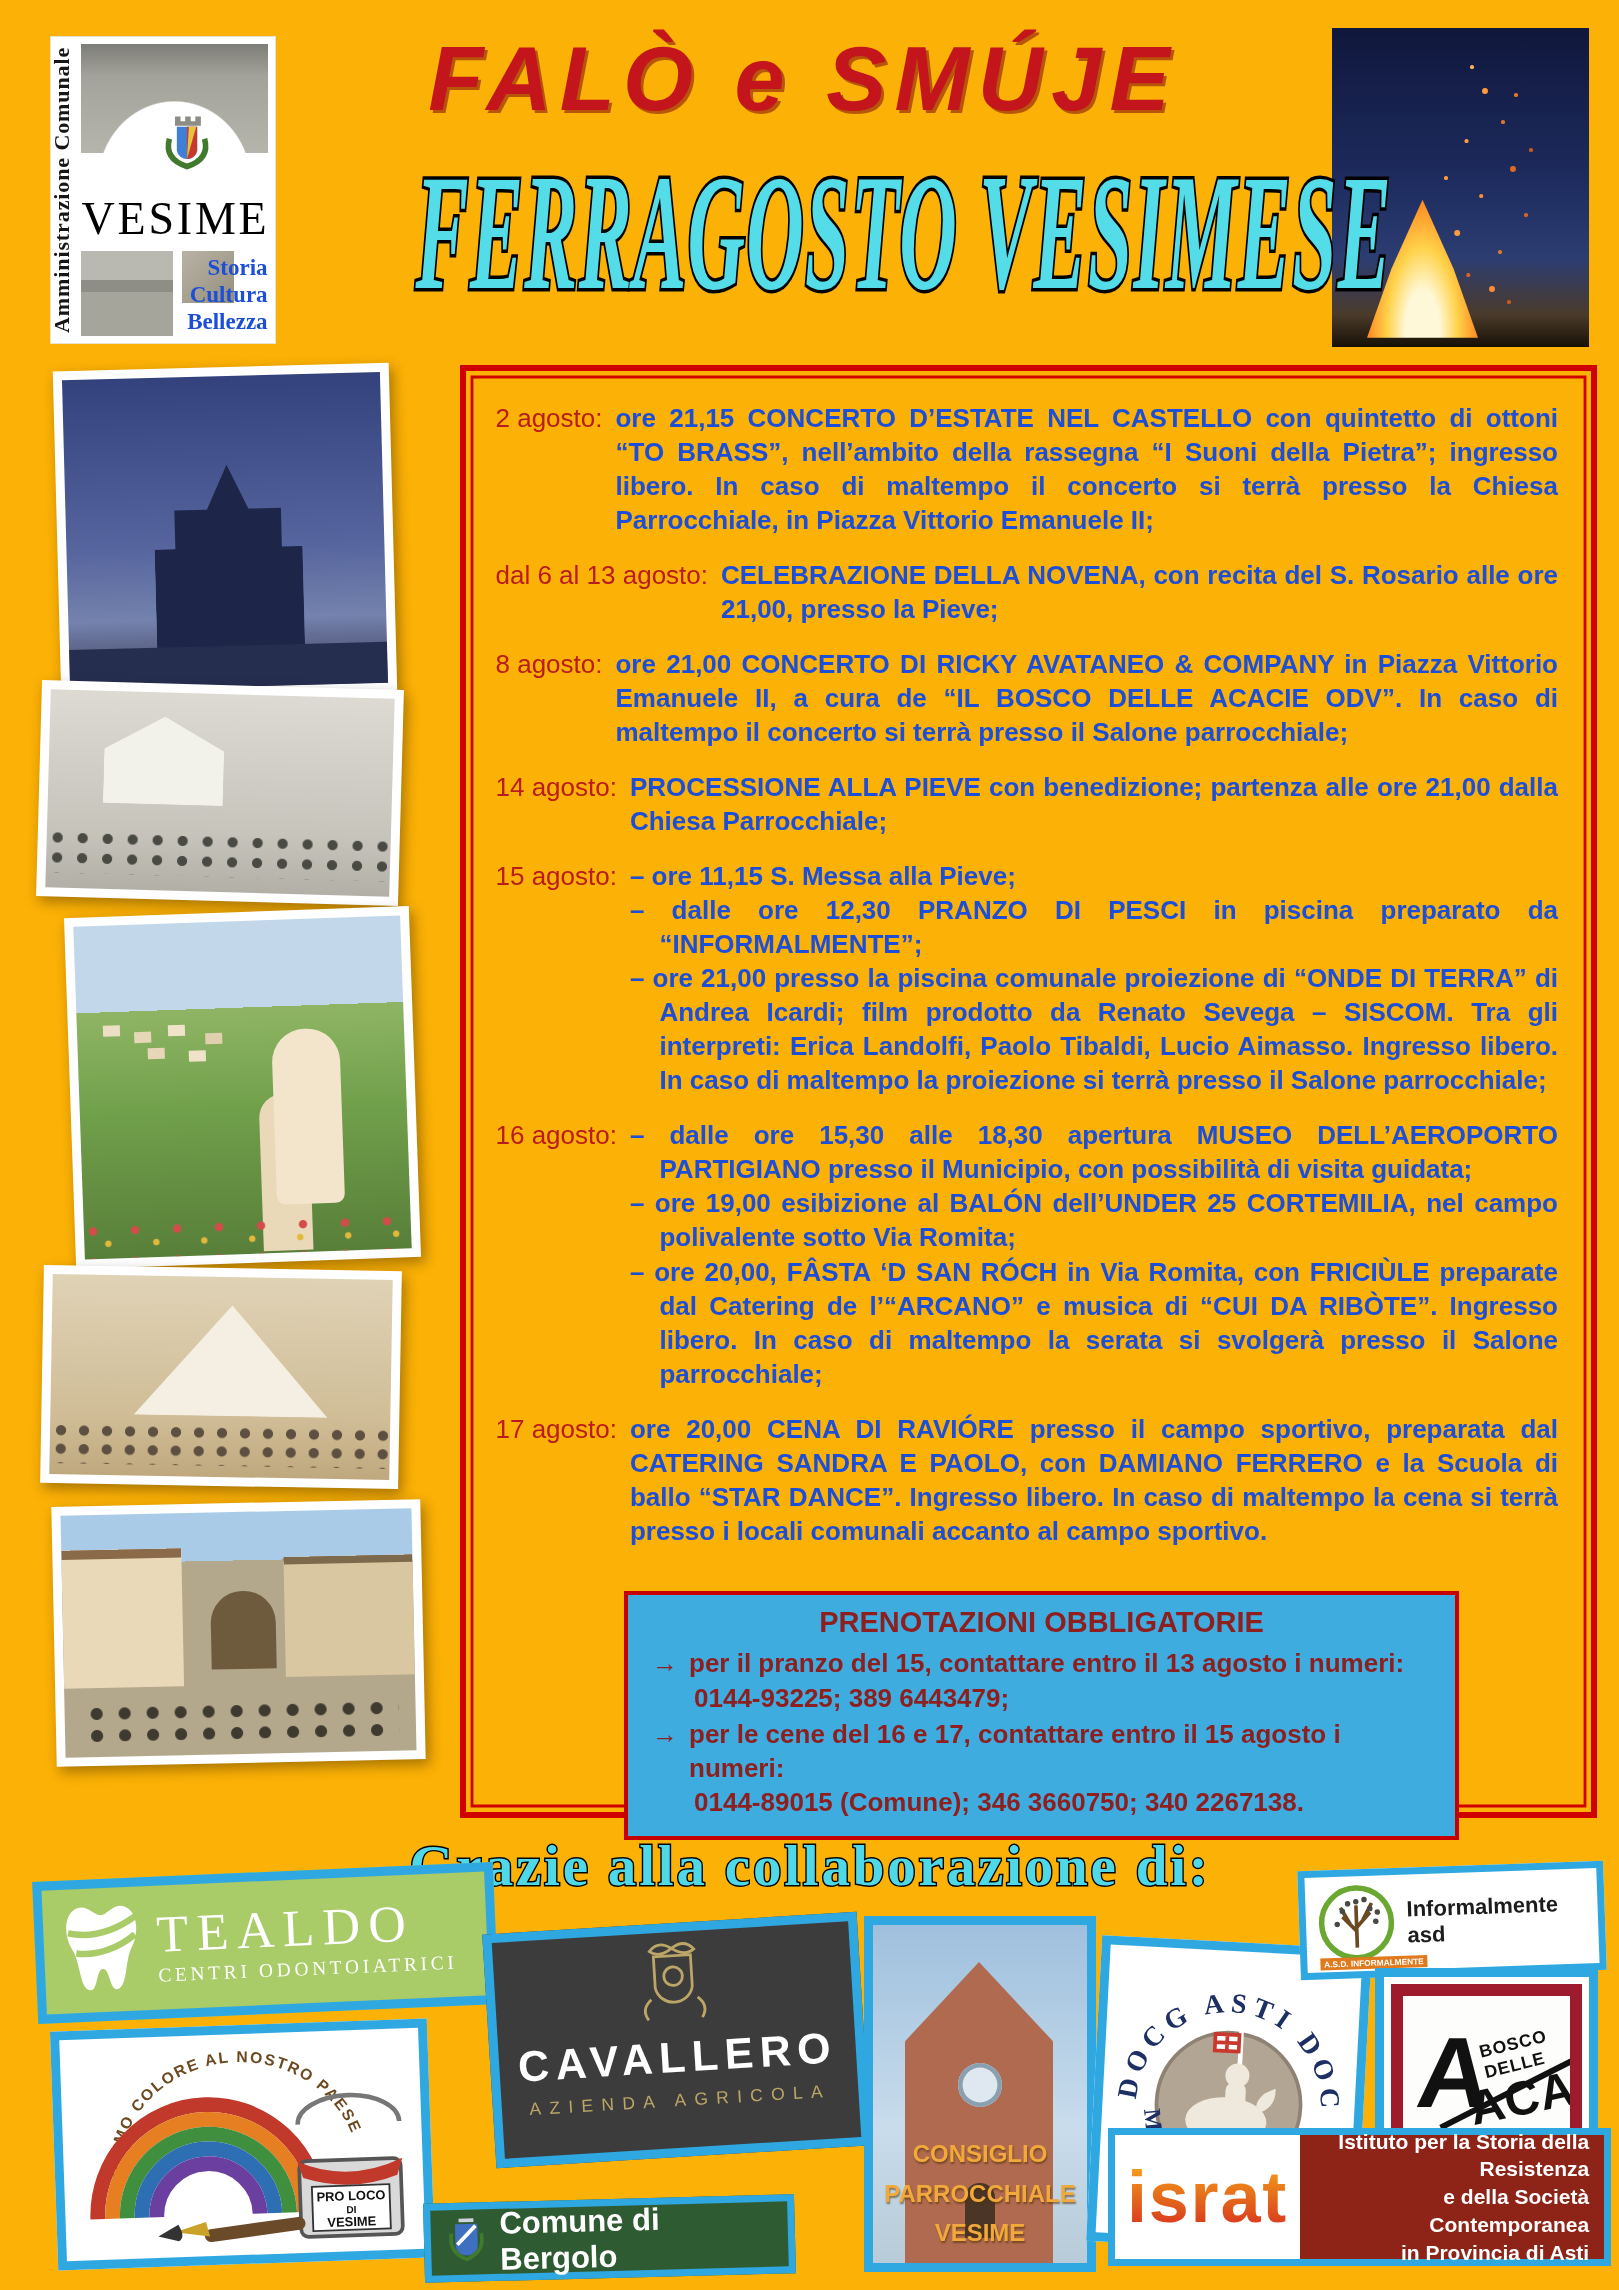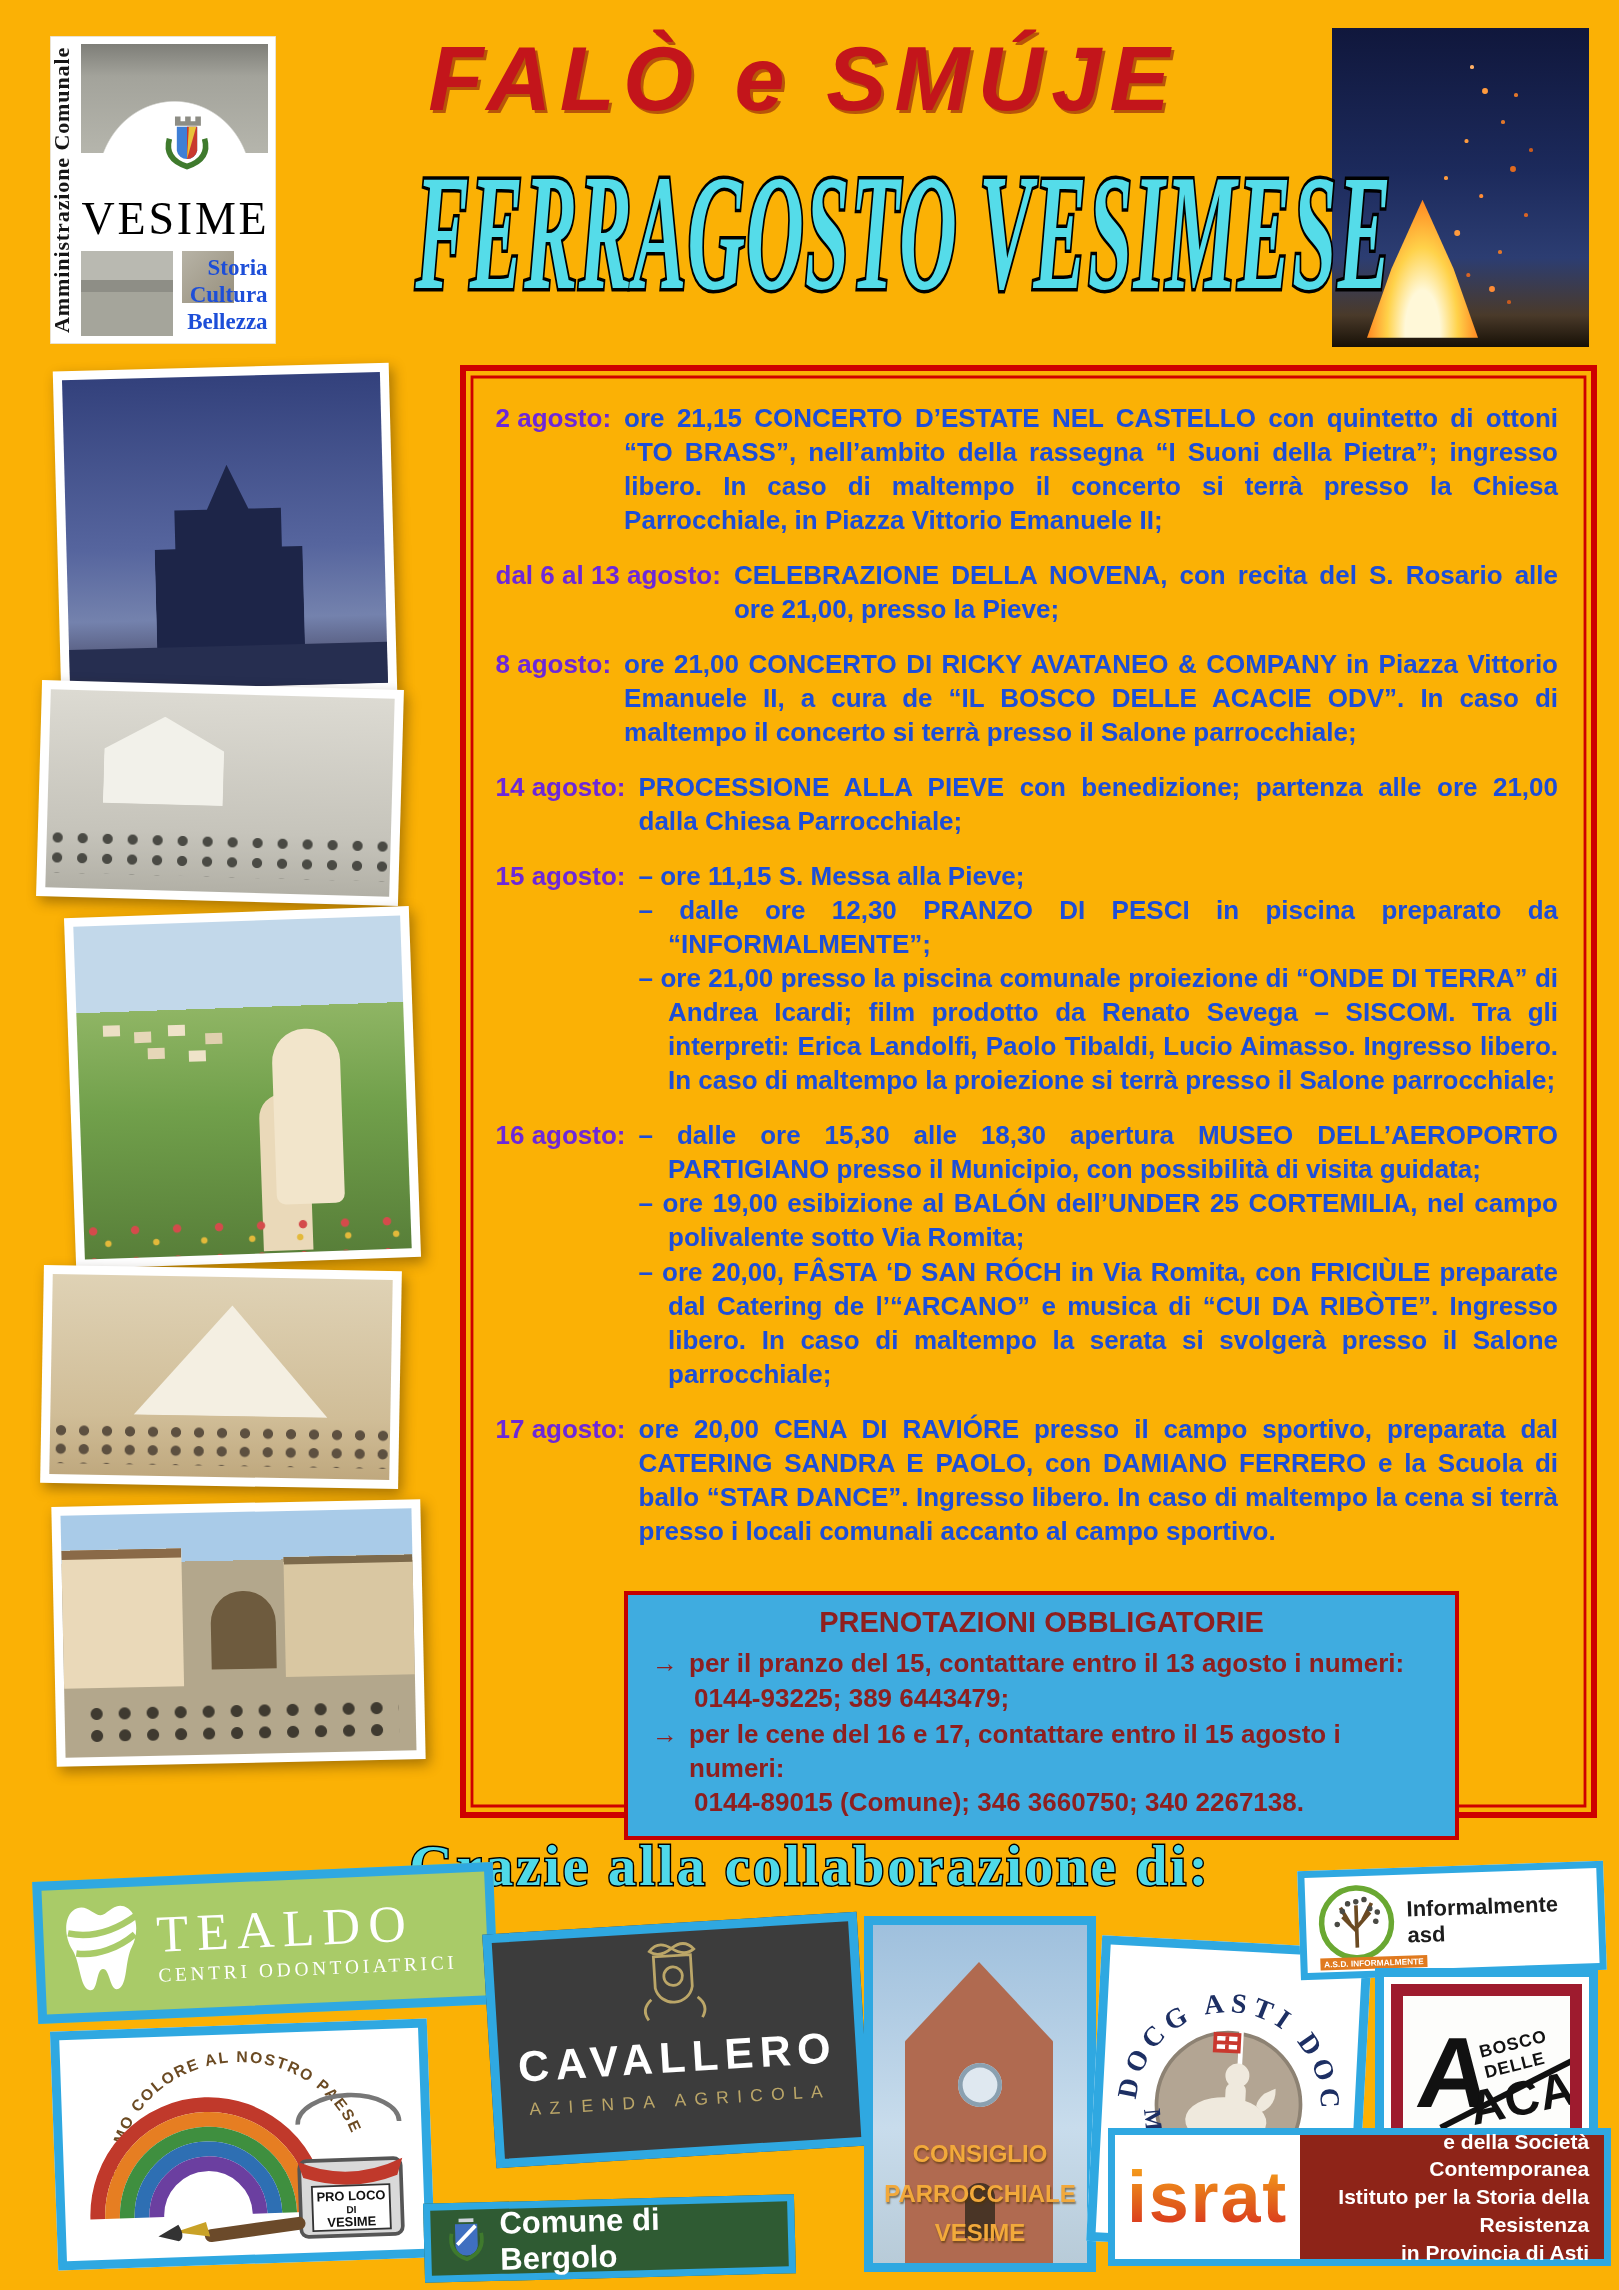--- a/index.html
+++ b/index.html
@@ -95,7 +95,7 @@
            padding:29.5px 33px 0 29.5px;z-index:2;}
   .entry{display:grid;grid-template-columns:max-content 1fr;column-gap:13px;margin-bottom:21px;
          font-size:26px;line-height:1.31;}
-  .entry .date{color:#6d28d9;font-weight:bold;white-space:nowrap;}
+  .entry .date{color:#b91c1c;font-weight:normal;white-space:nowrap;}
   .entry .body{color:#1d4ed8;text-align:justify;font-weight:bold;}
   .hang{padding-left:29.5px;text-indent:-29.5px;}
 

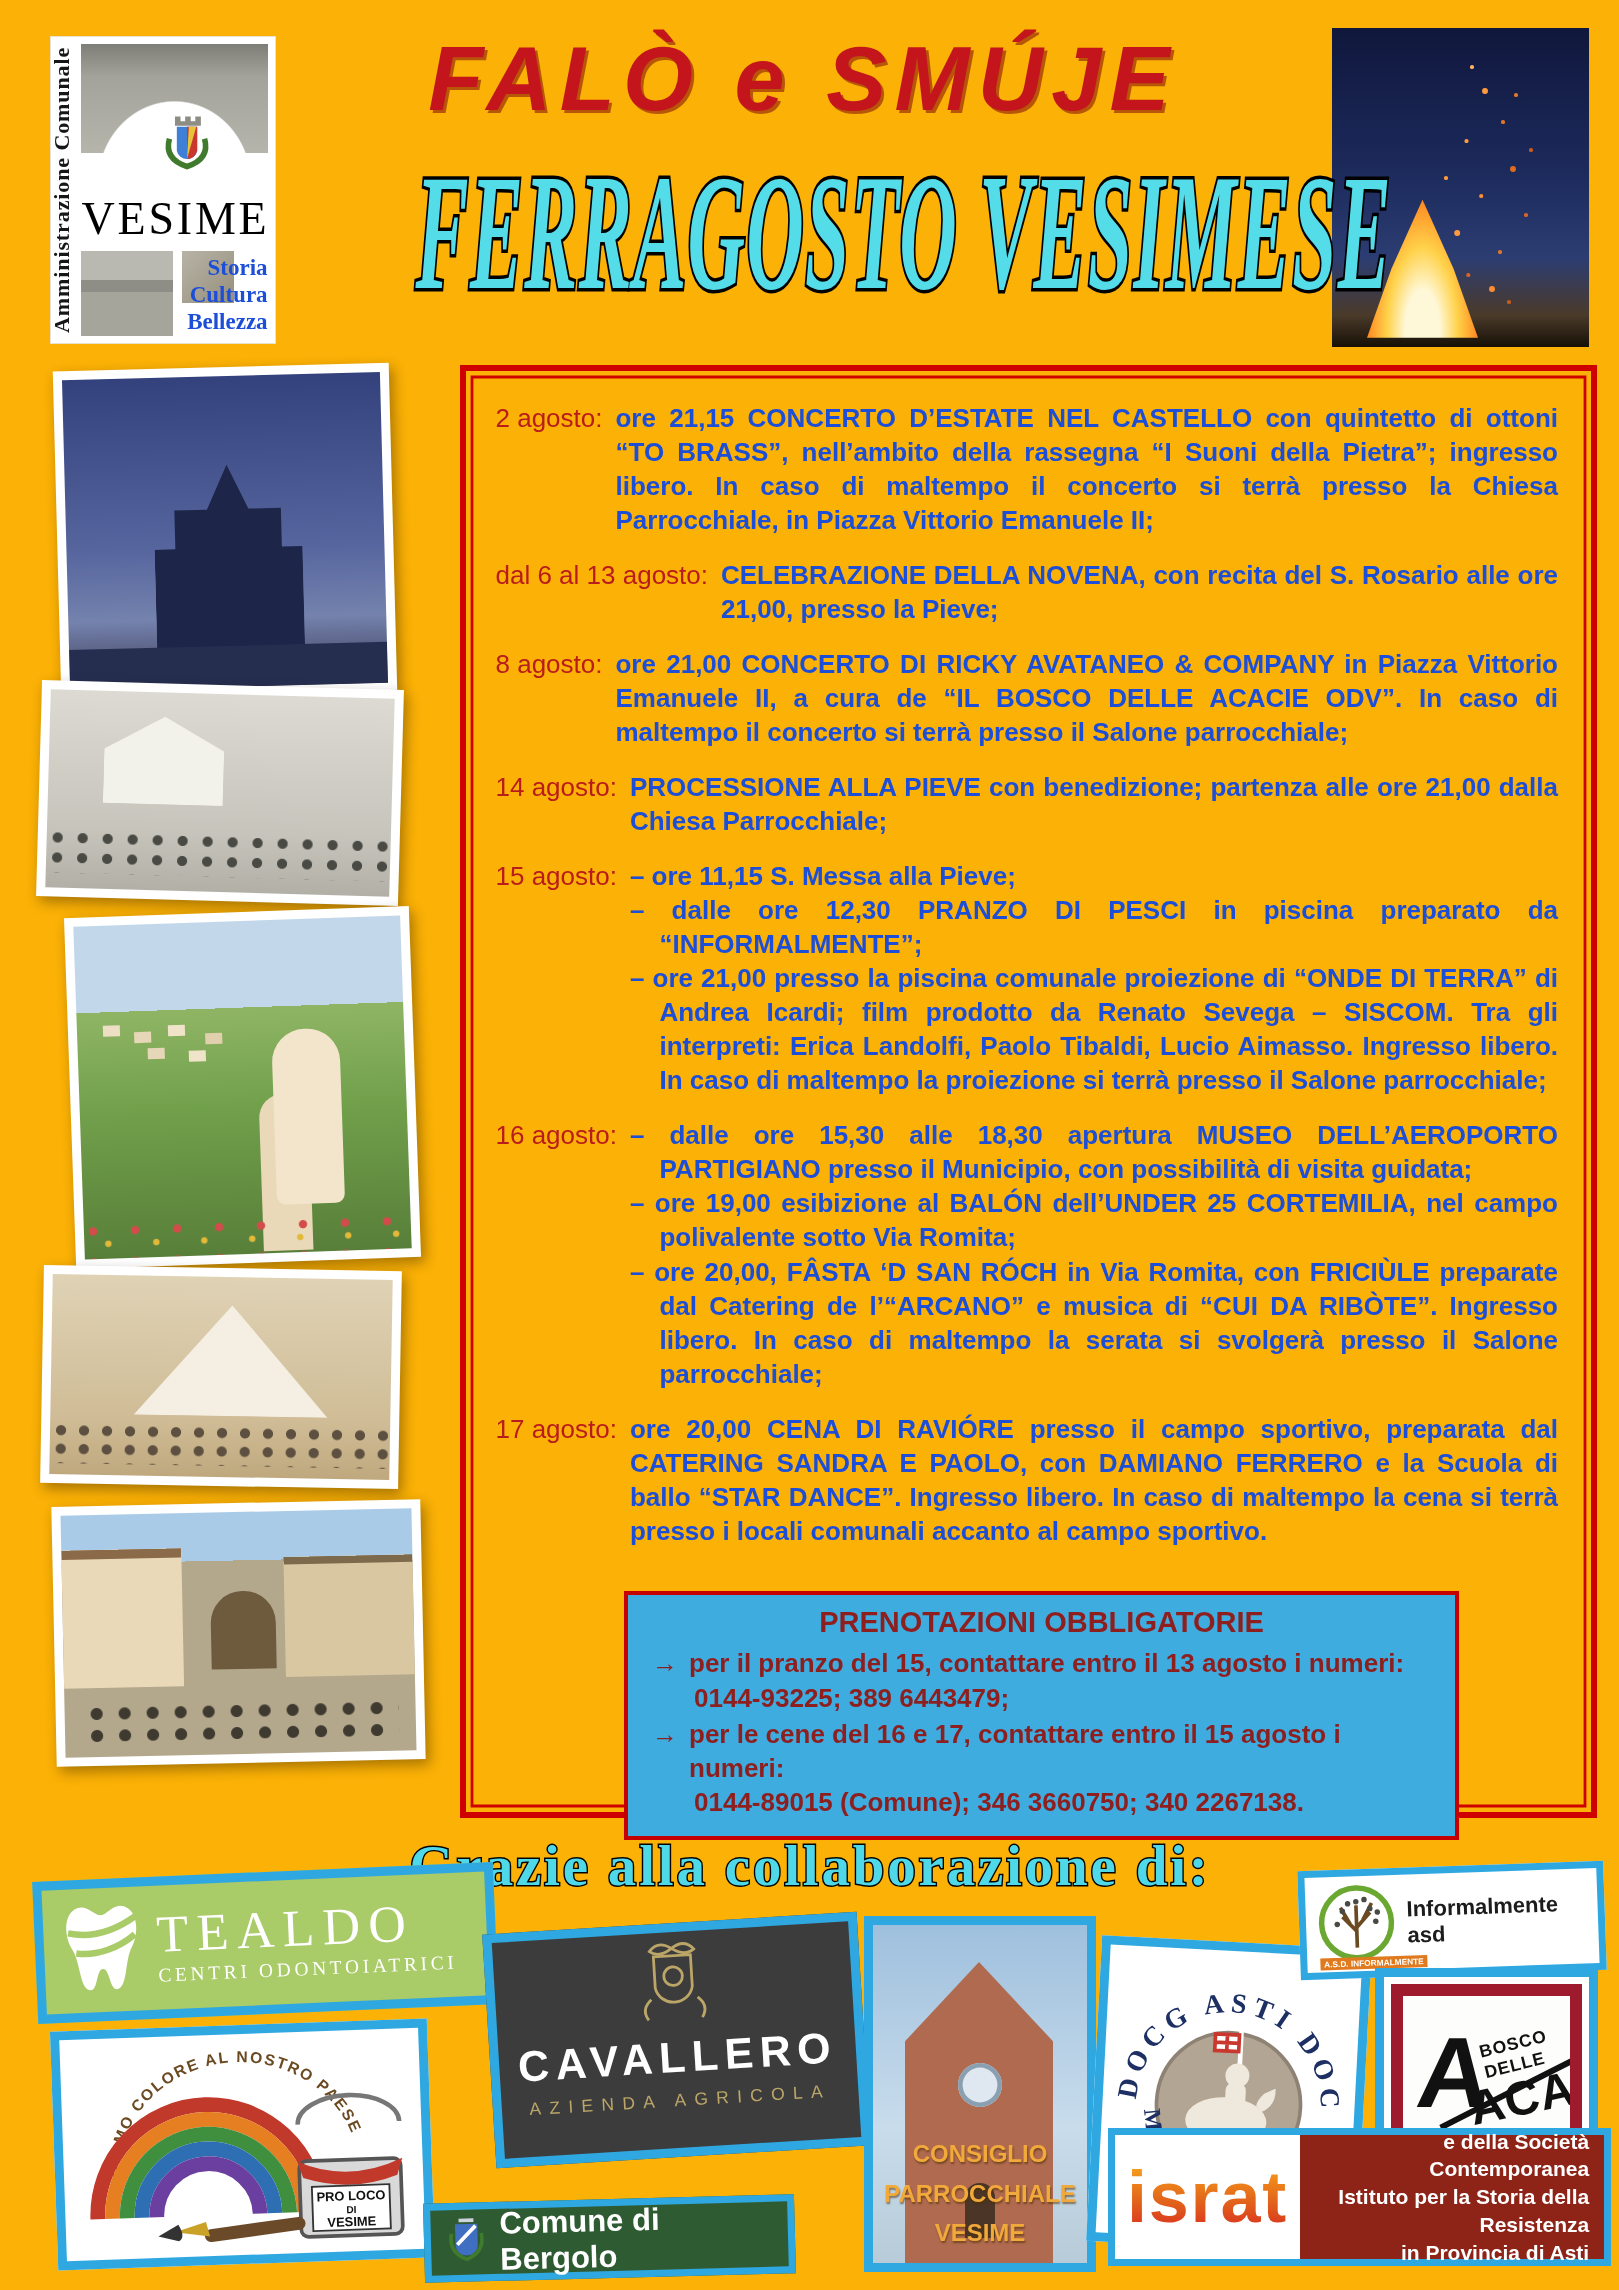--- a/index.html
+++ b/index.html
@@ -446,8 +446,8 @@
       <span class="israt-name">israt</span>
     </div>
     <div class="israt-right">
+      <div>Istituto per la Storia della Resistenza</div>
       <div>e della Società Contemporanea</div>
-      <div>Istituto per la Storia della Resistenza</div>
       <div>in Provincia di Asti</div>
     </div>
   </div>

